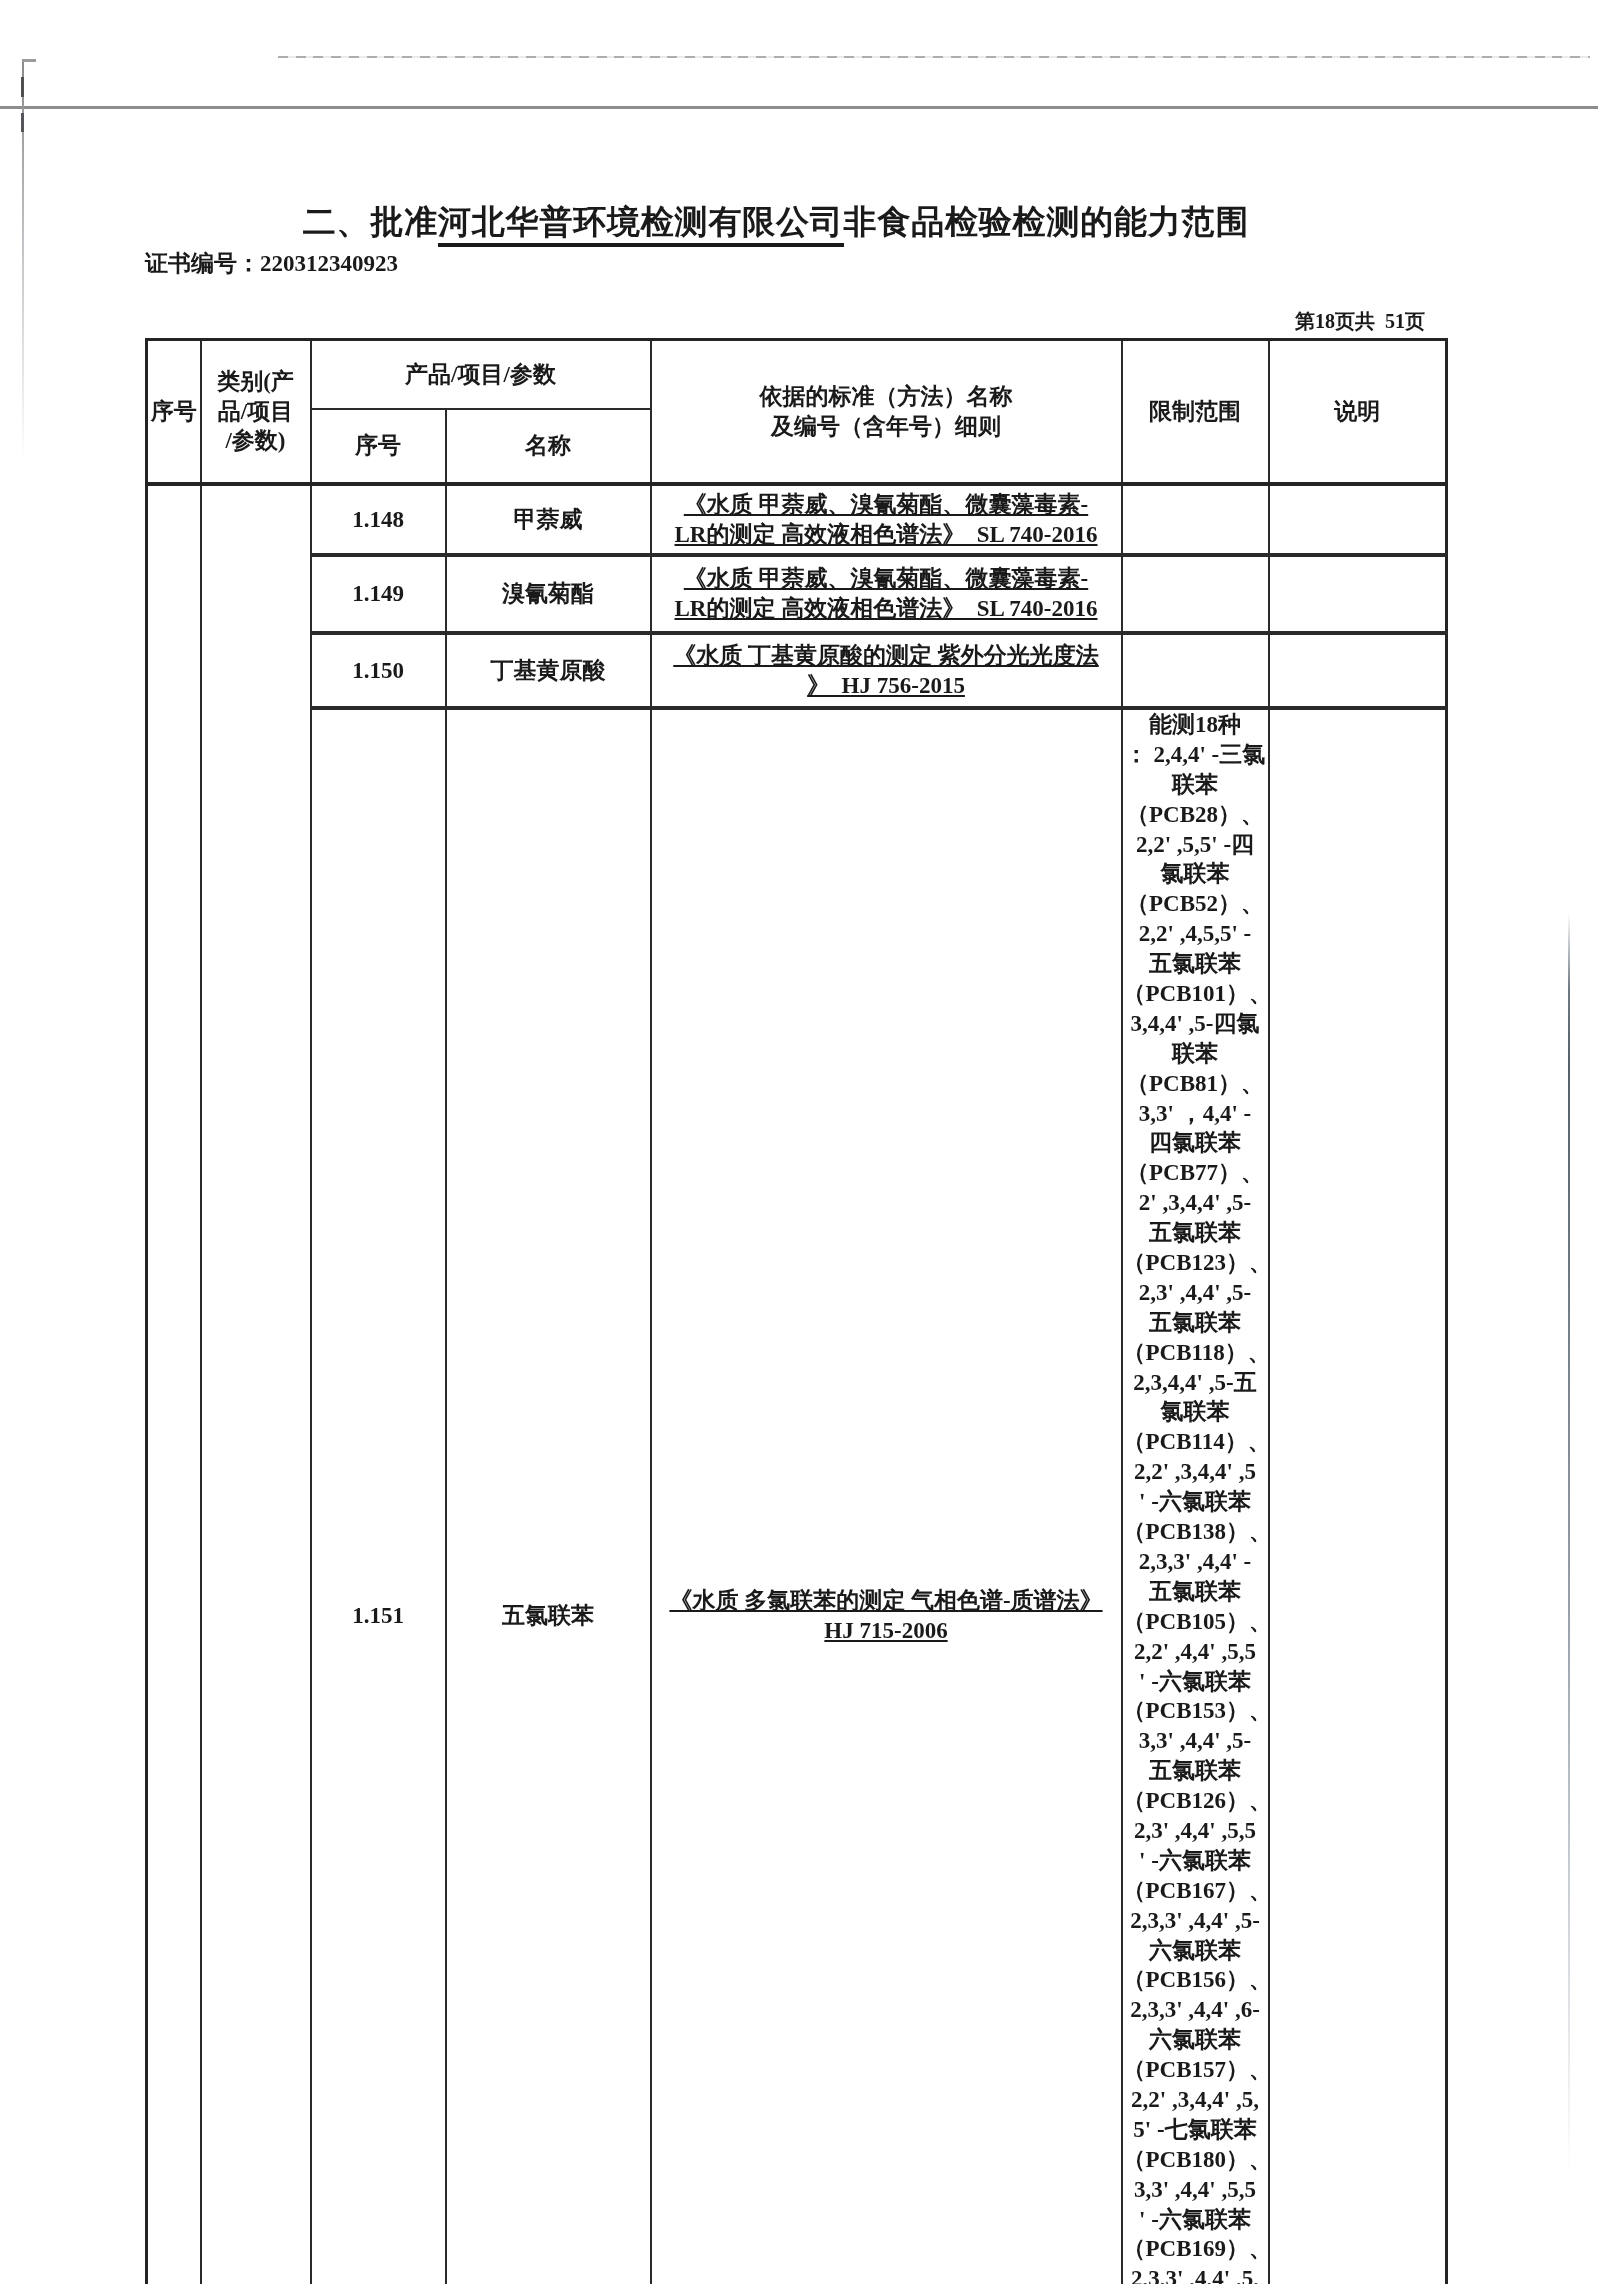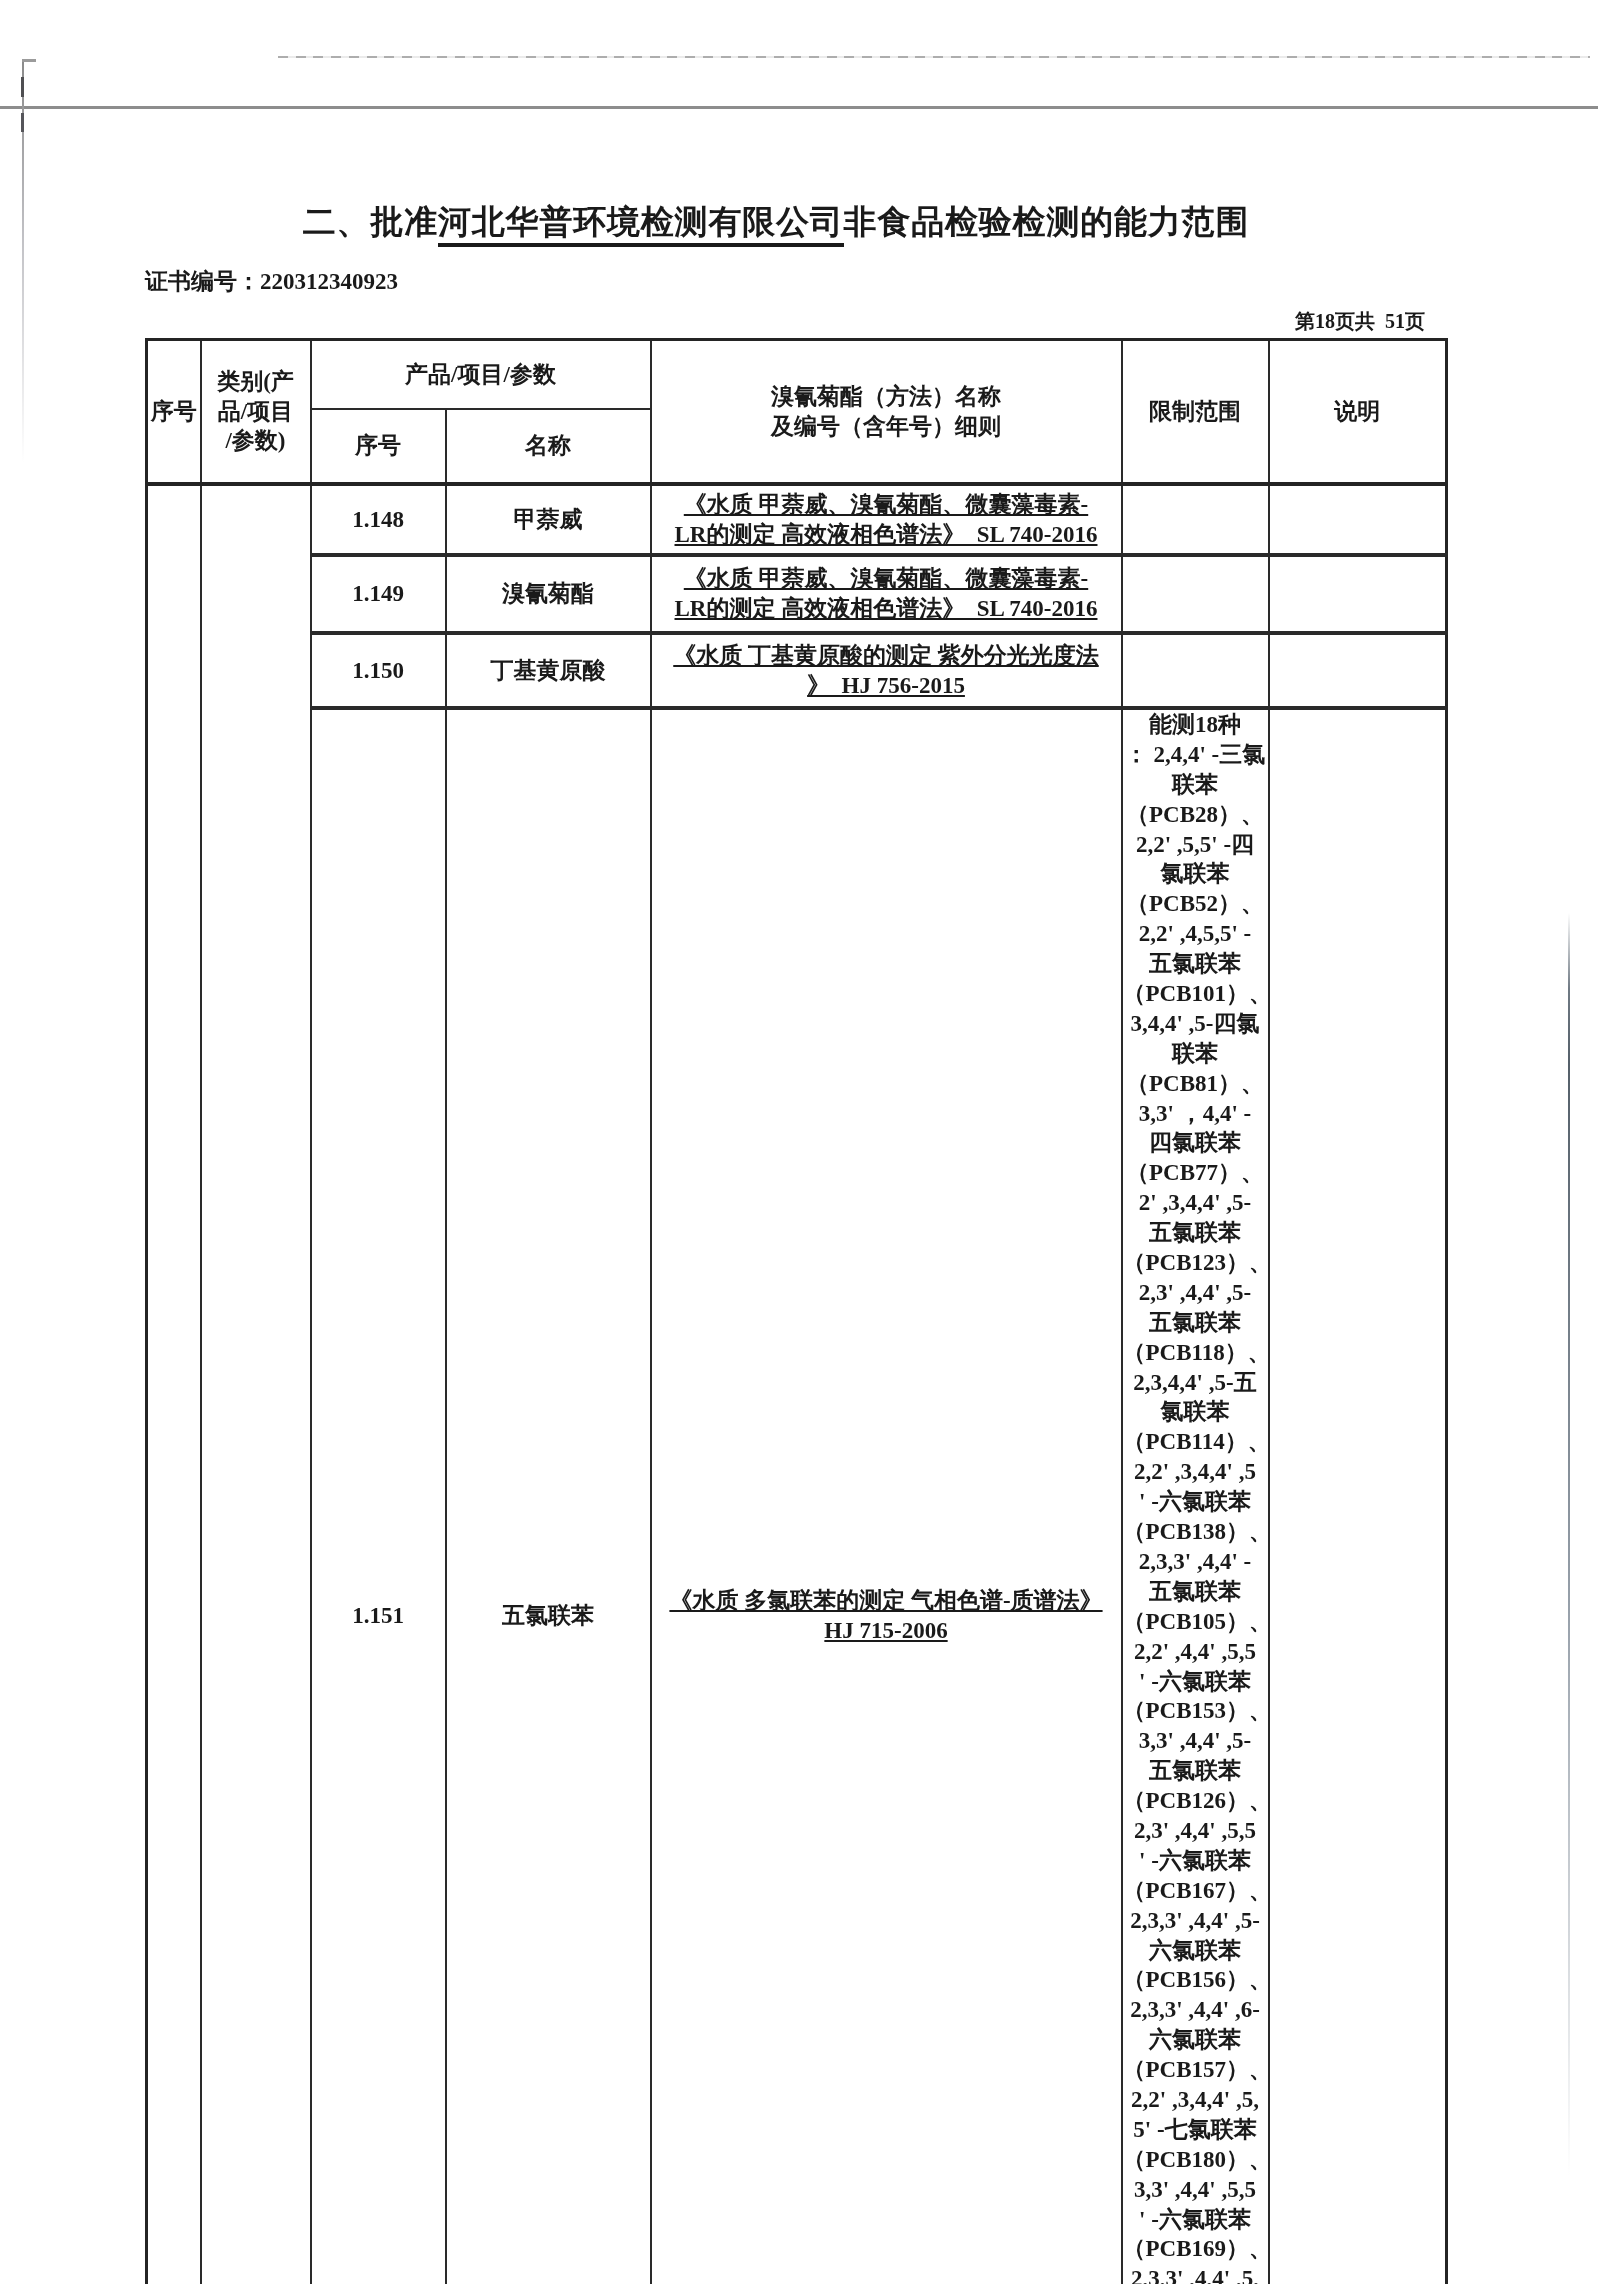--- a/index.html
+++ b/index.html
@@ -43,7 +43,7 @@
   }
   .doc-title .u{border-bottom:4.2px solid #1a1a1a;padding-bottom:3.4px;}
   .meta{position:absolute;left:145px;font-size:23px;font-weight:bold;white-space:pre;}
-  .cert{top:266px;}
+  .cert{top:248px;}
   .addr{top:308px;}
   .page-indicator{
     position:absolute;right:191px;top:308px;

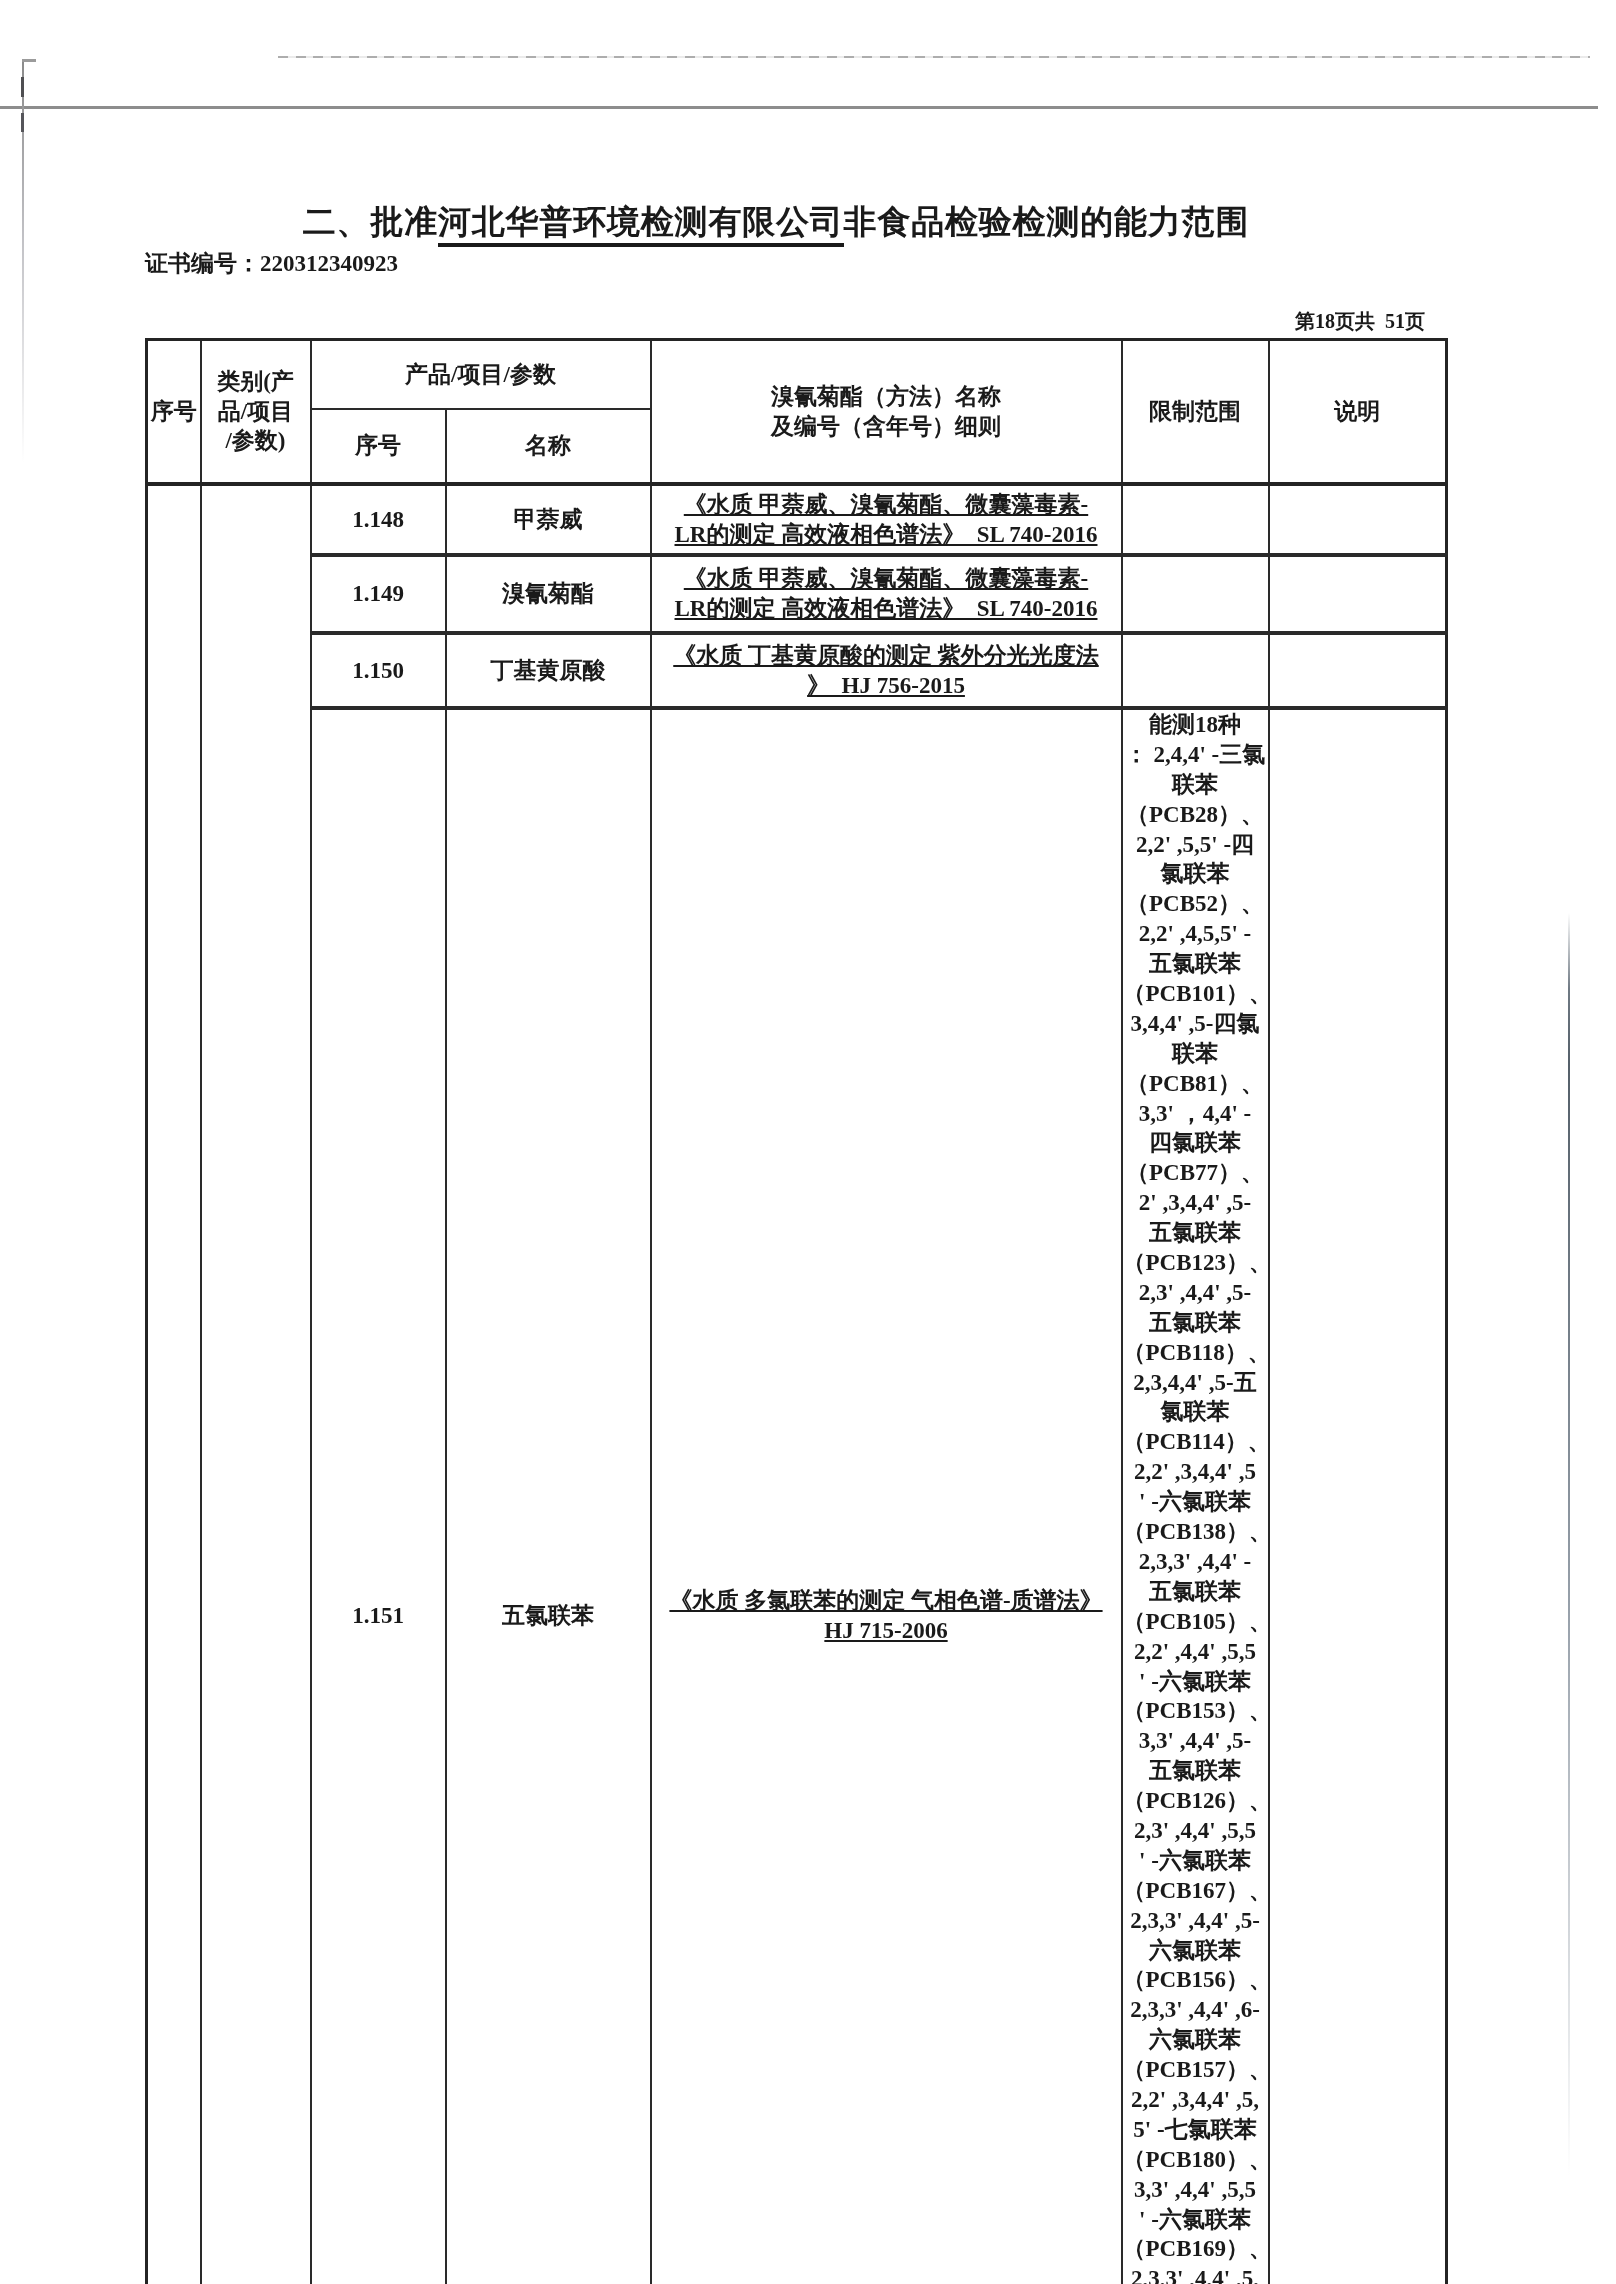--- a/index.html
+++ b/index.html
@@ -113,7 +113,7 @@
 品/项目
 /参数)</td>
         <td colspan="2">产品/项目/参数</td>
-        <td rowspan="2">溴氰菊酯（方法）名称
+        <td rowspan="2">依据的标准（方法）名称
 及编号（含年号）细则</td>
         <td rowspan="2">限制范围</td>
         <td rowspan="2">说明</td>

